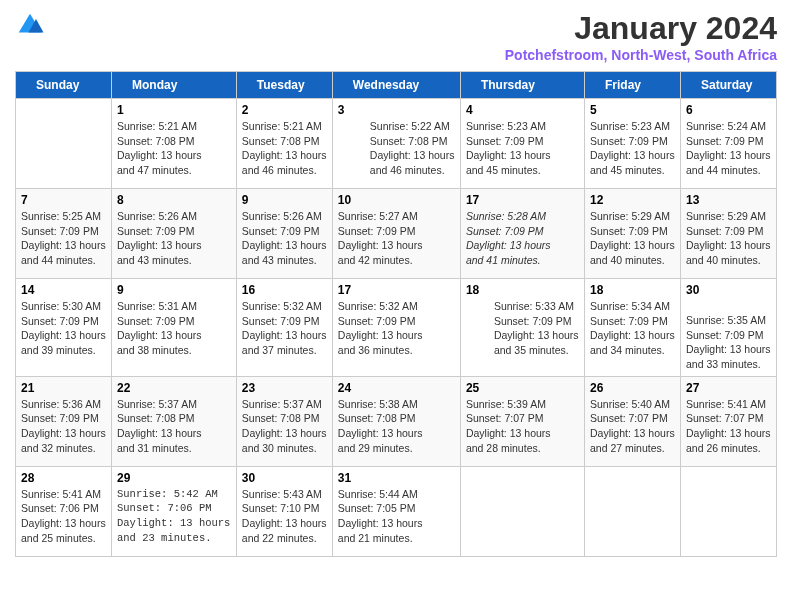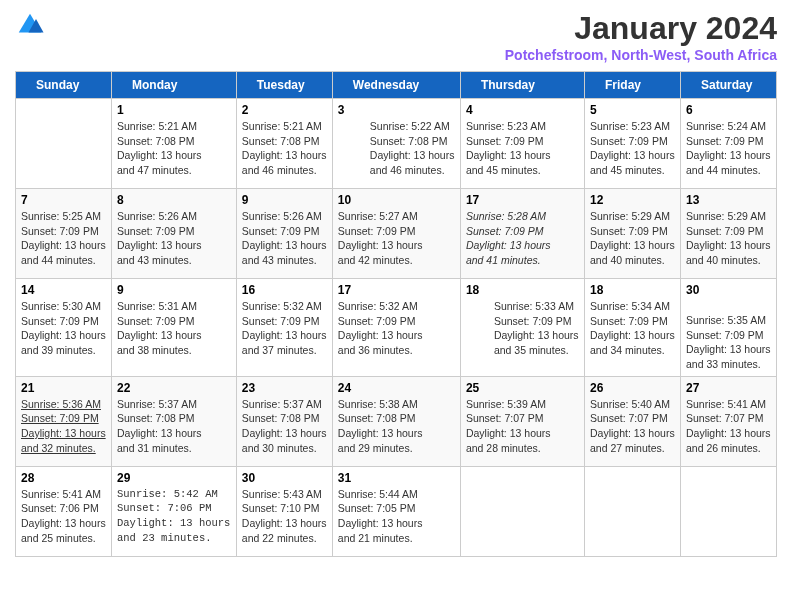--- a/index.html
+++ b/index.html
@@ -267,7 +267,7 @@
       <tr>
         <td>
           <span class="day-num">21</span>
-          <div class="day-info" style="white-space: pre-wrap; text-decoration: underline;">Sunrise: 5:36 AM
+          <div class="day-info" style="white-space: pre-wrap;">Sunrise: 5:36 AM
 Sunset: 7:09 PM
 Daylight: 13 hours
 and 32 minutes.</div>

